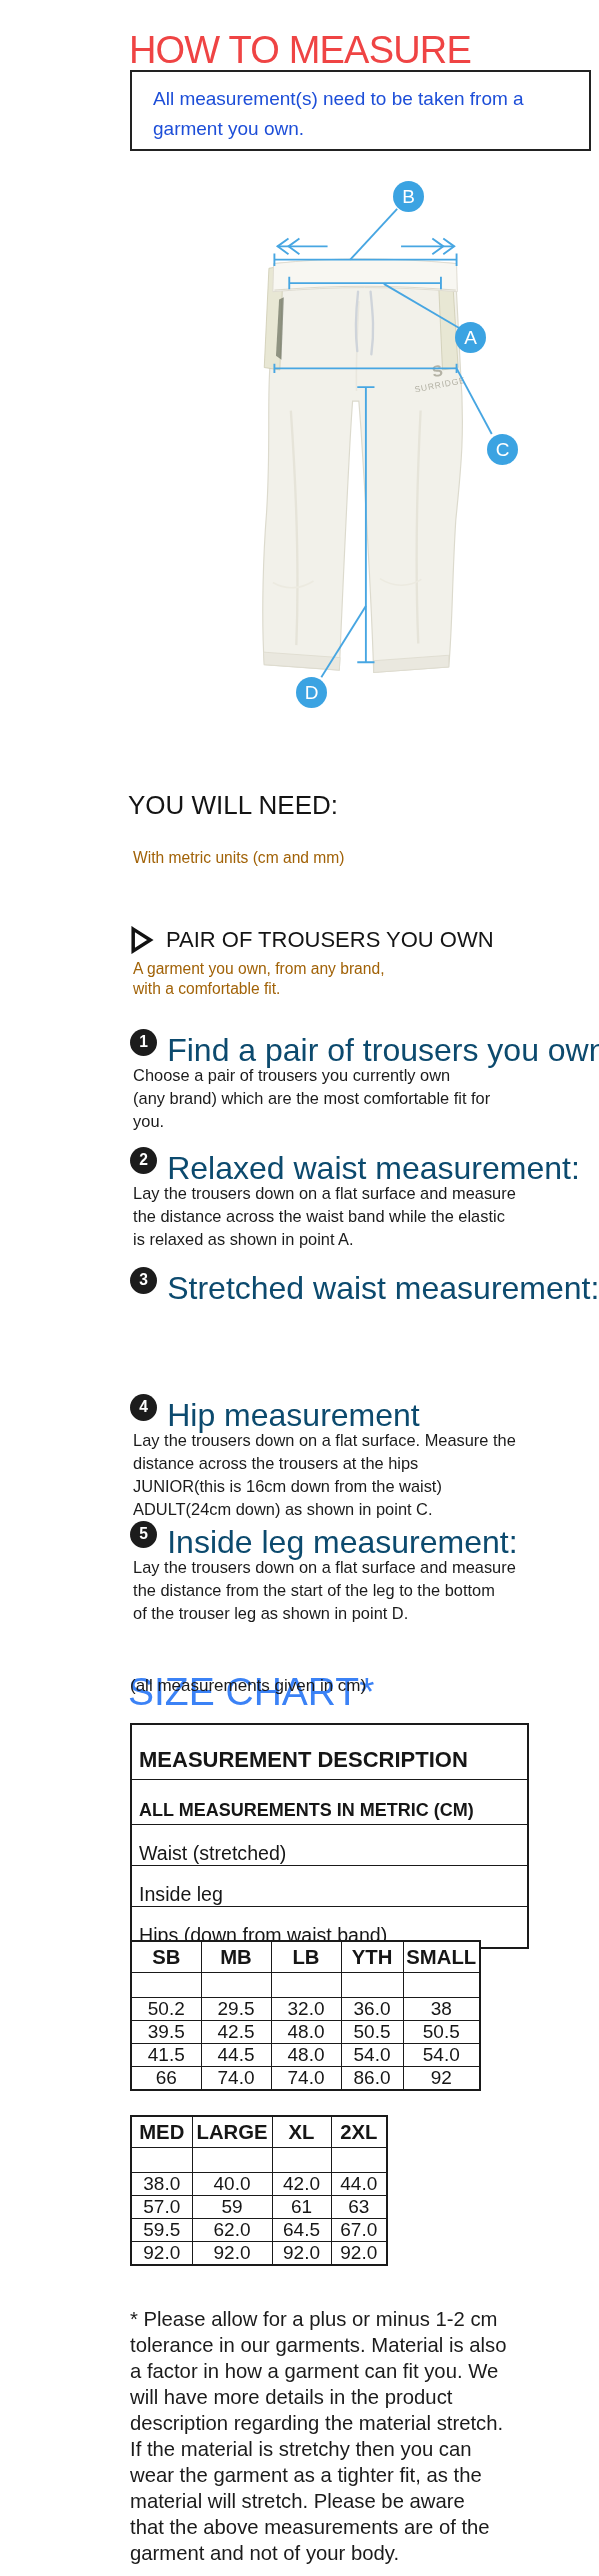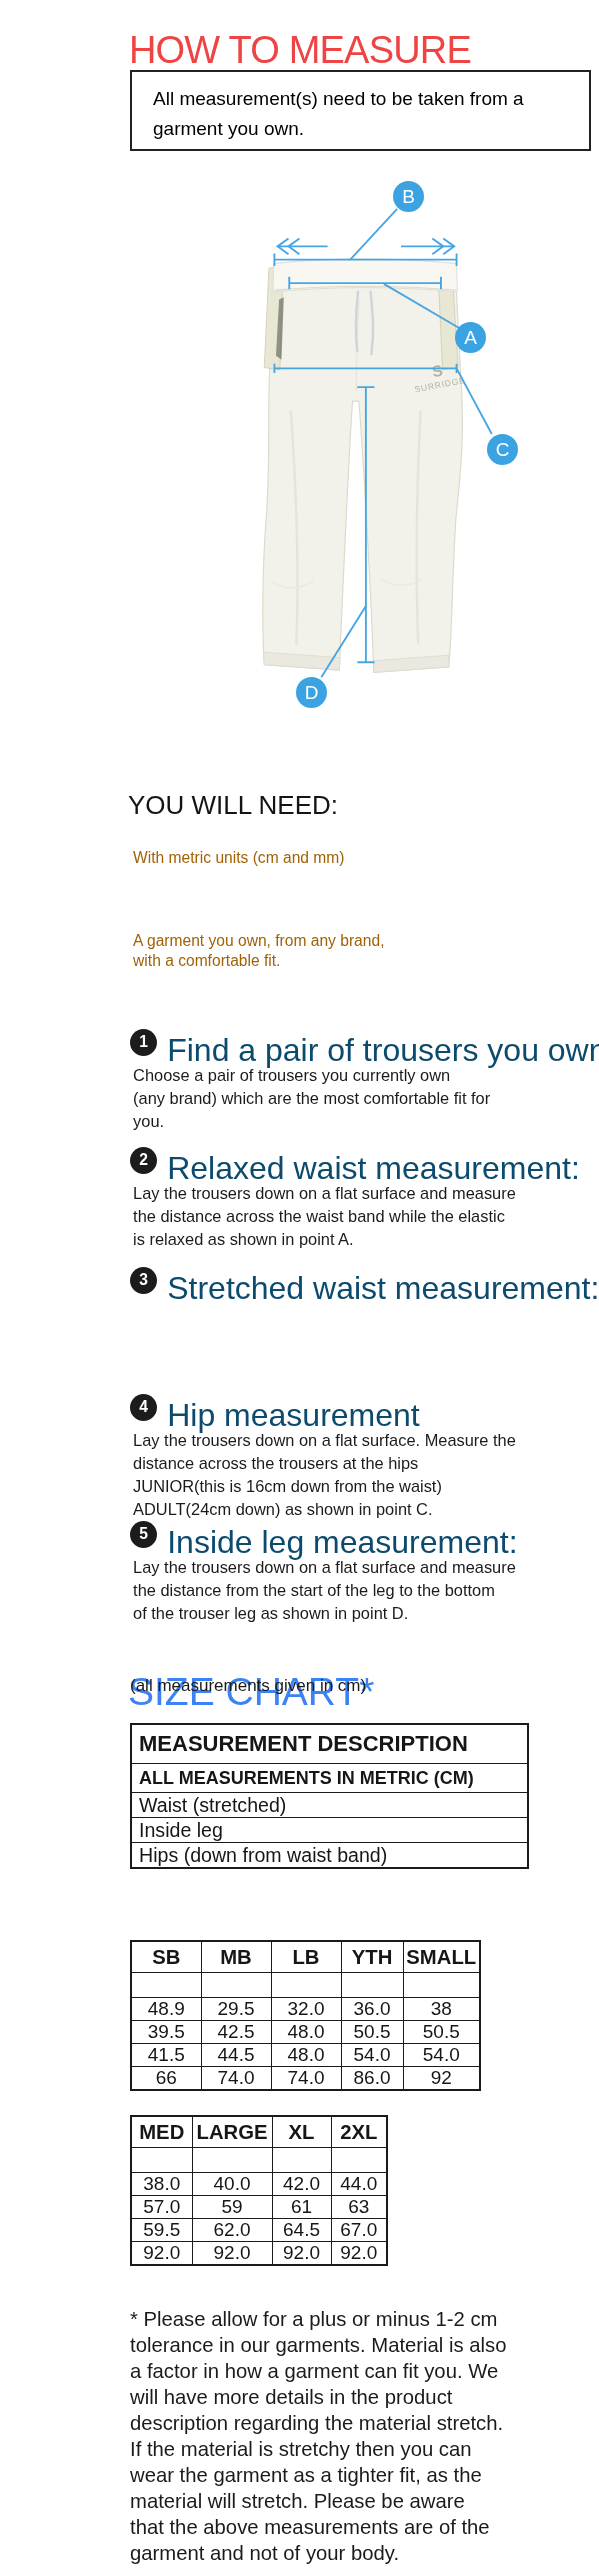--- a/index.html
+++ b/index.html
@@ -11,7 +11,7 @@
   .intro-box{position:absolute;left:130px;top:70px;width:461px;height:81px;
              border:2.3px solid #222;box-sizing:border-box;}
   .intro-box p{margin:0;padding:11.7px 14px 0 21px;font-size:19px;line-height:30px;
-               white-space:pre-line;color:#000000;}
+               white-space:pre-line;color:#1d4ed8;}
   .section-h2{position:absolute;left:128px;font-size:26px;font-weight:400;color:#141414;}
   .big-h2{position:absolute;left:128px;font-size:39px;font-weight:400;color:#3b82f6;}
   .sub-note{position:absolute;left:130px;font-size:17px;color:#1b1b1b;}

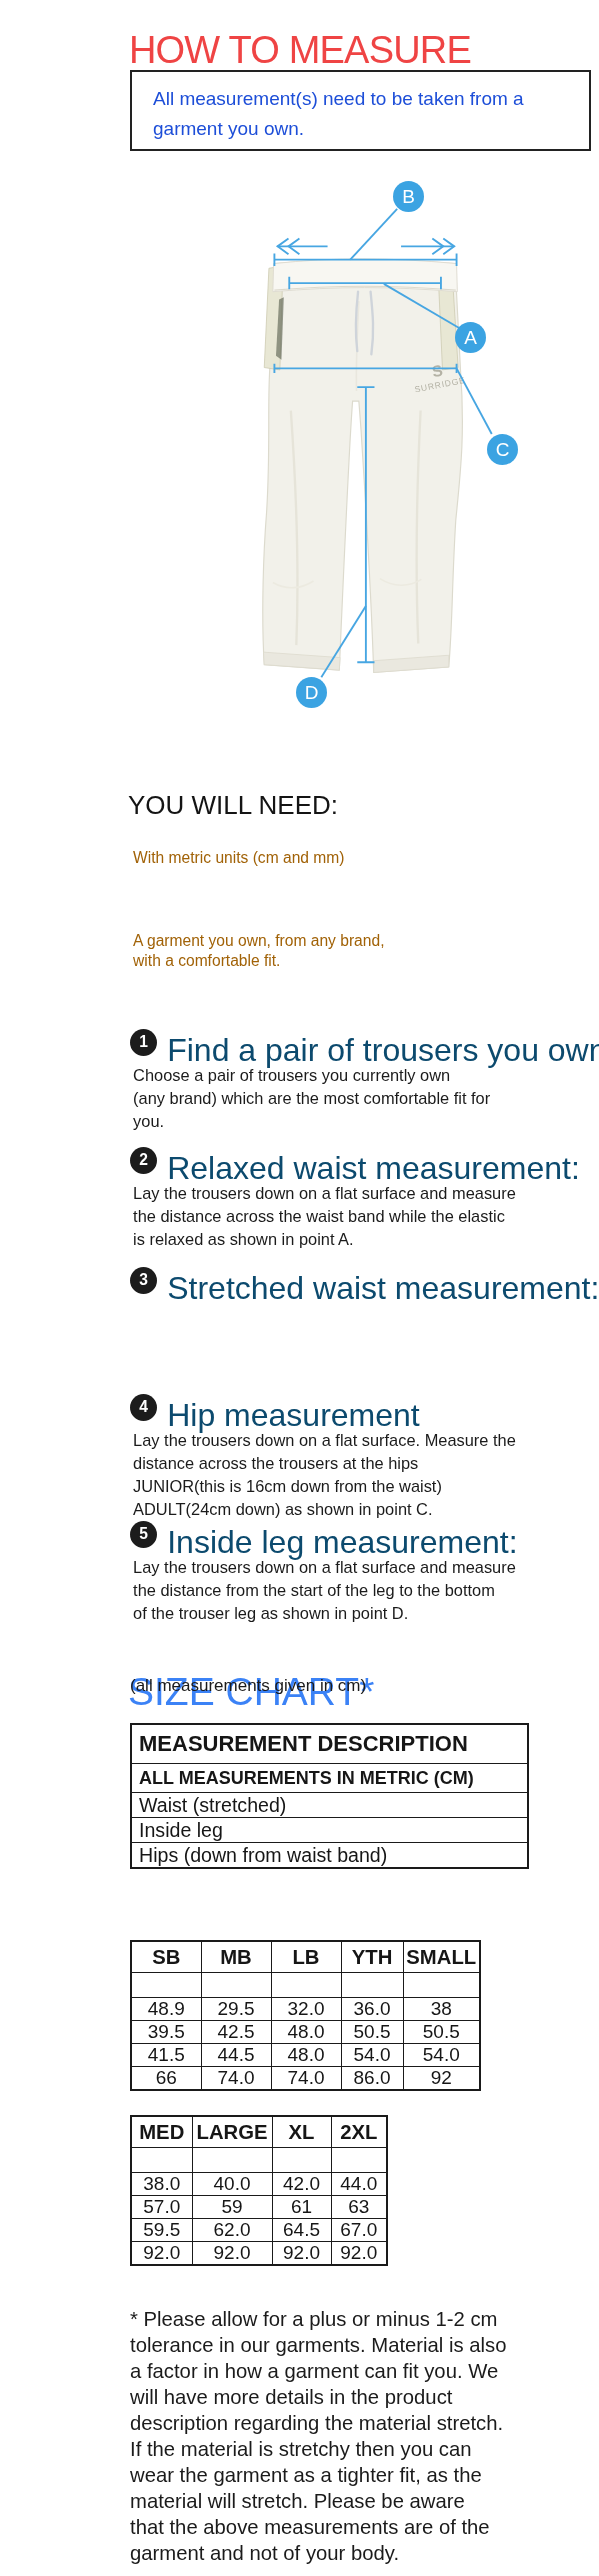--- a/index.html
+++ b/index.html
@@ -129,6 +129,12 @@
         <p class="need-desc">With metric units (cm and mm)</p>
       </div>
       <div class="need-item" style="top:926px">
+        <div class="need-head">
+          <span class="tri"><svg width="23.5" height="28" viewBox="0 0 30 36">
+              <path d="M4,4 L26,18 L4,32 Z" fill="#ffffff" stroke="#121212" stroke-width="4.5"></path>
+            </svg></span>
+          <span class="need-title">PAIR OF TROUSERS YOU OWN</span>
+        </div>
         <p class="need-desc">A garment you own, from any brand,
 with a comfortable fit.</p>
       </div>

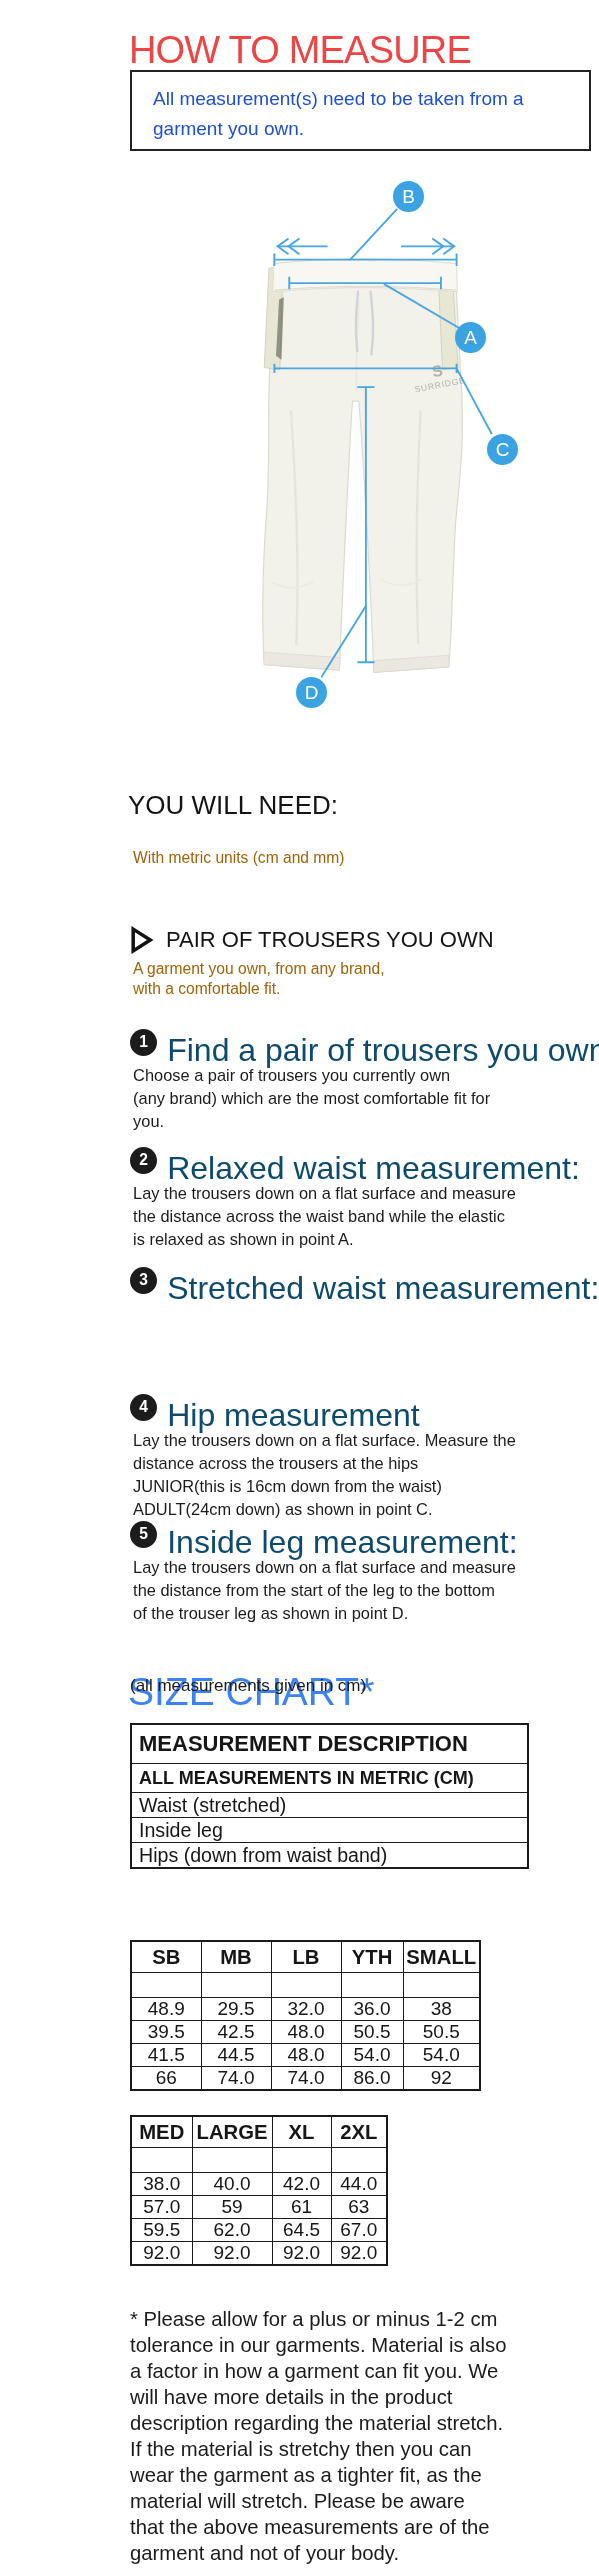--- a/index.html
+++ b/index.html
@@ -36,7 +36,7 @@
   
   table{position:absolute;border-collapse:collapse;background:#fff;table-layout:fixed;}
   .desc-table{left:130px;top:1723px;border:2.3px solid #1a1a1a;}
-  .desc-table td{border:1.6px solid #1a1a1a;text-align:left;padding:0 0 0 7px;vertical-align:middle;}
+  .desc-table td{border:1.6px solid #1a1a1a;text-align:left;padding:16px 0 0 7px;vertical-align:middle;}
   .dt-title td{height:38px;font-size:22px;font-weight:700;letter-spacing:0px;}
   .dt-sub td{height:28px;font-size:18px;font-weight:700;}
   .dt-row td{height:24px;font-size:19.6px;}

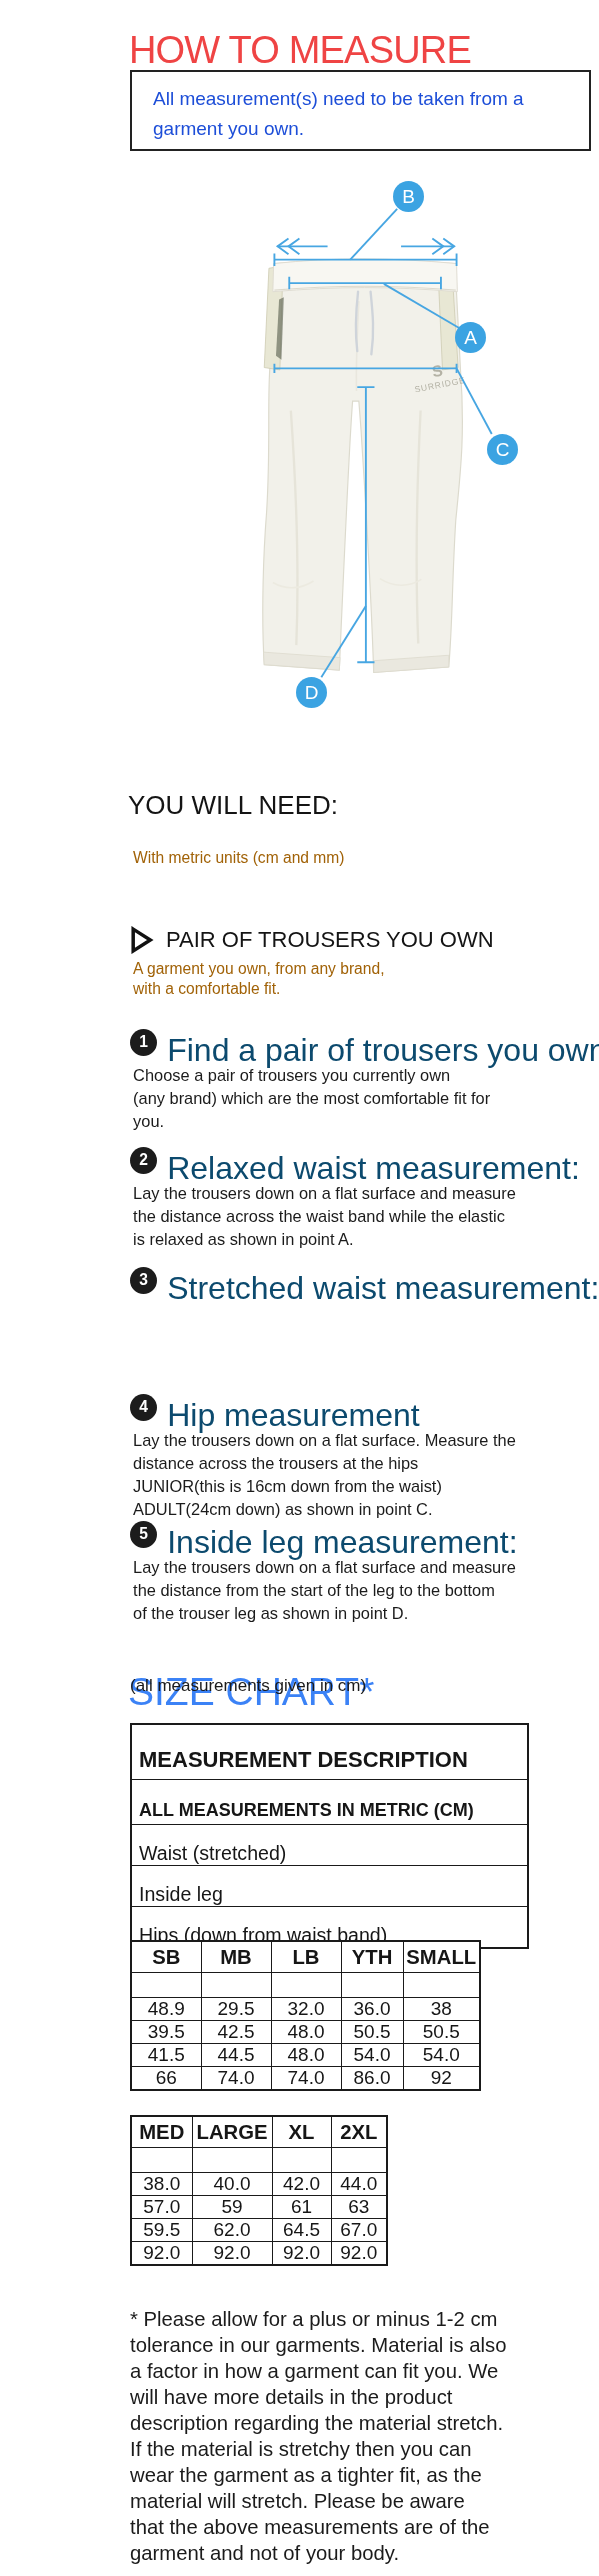--- a/index.html
+++ b/index.html
@@ -241,7 +241,7 @@
             <td></td>
           </tr>
           <tr>
-            <td class="sz-d">48.9</td>
+            <td class="sz-d">50.2</td>
             <td class="sz-d">29.5</td>
             <td class="sz-d">32.0</td>
             <td class="sz-d">36.0</td>

